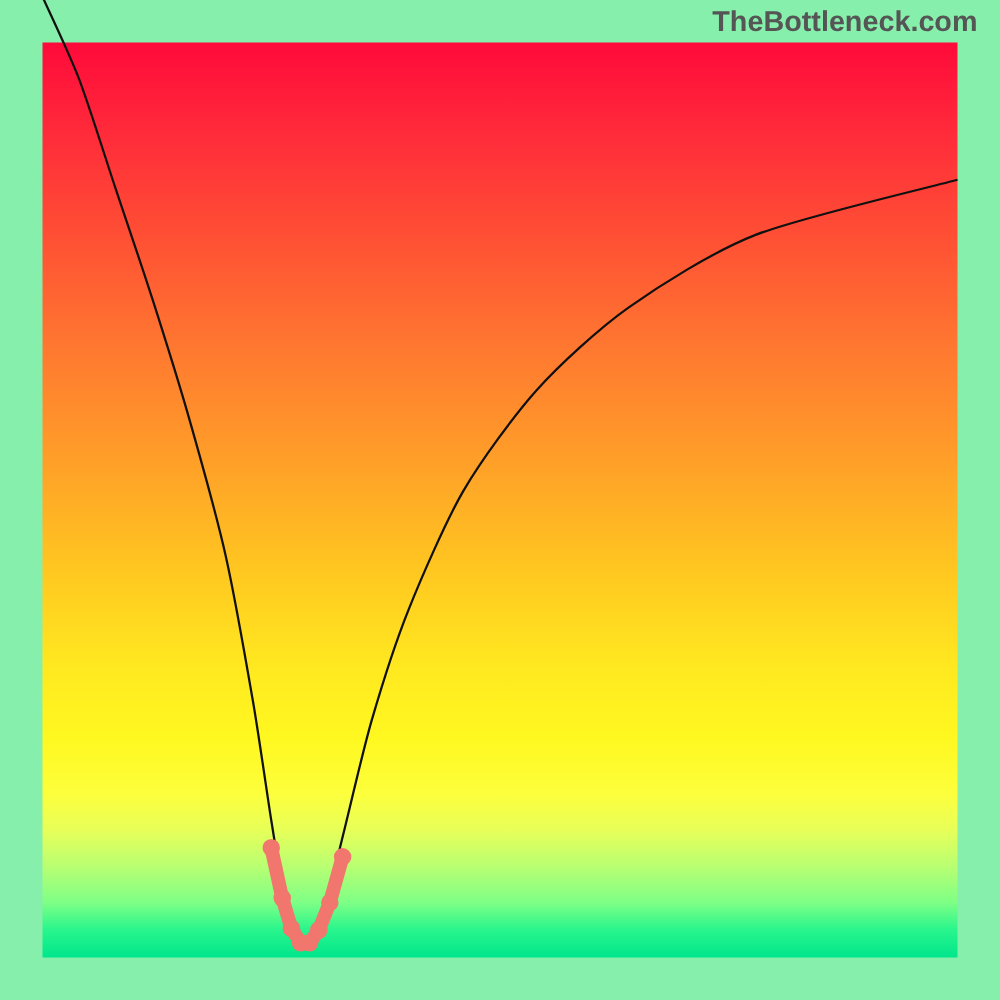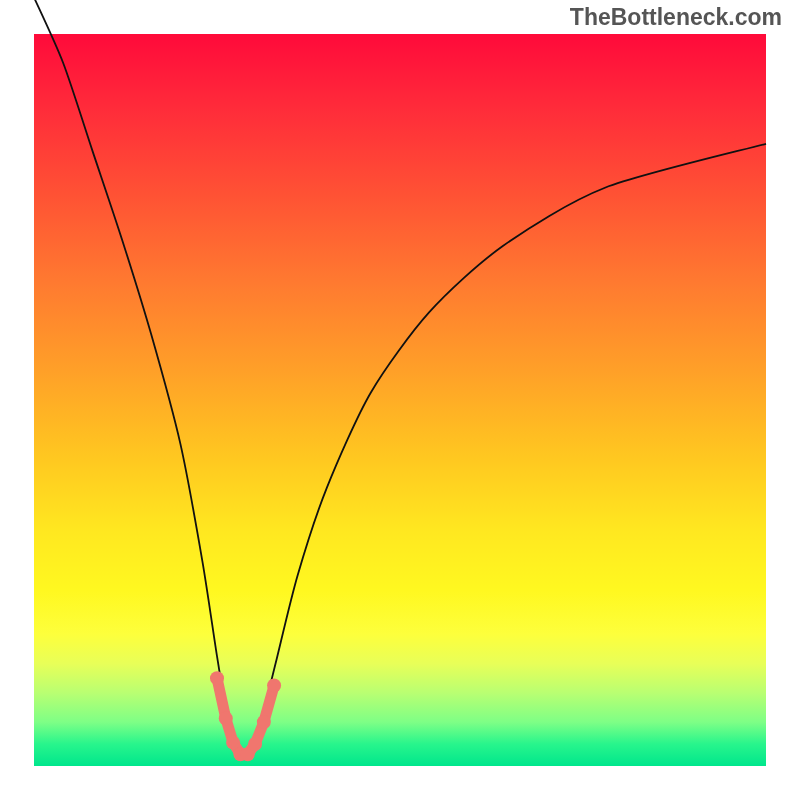--- a/index.html
+++ b/index.html
@@ -3,7 +3,7 @@
 <meta charset="utf-8">
 <style>
 html,body{margin:0;padding:0;width:800px;height:800px;background:#000;overflow:hidden}
-.outer{position:relative;width:800px;height:800px;background:#ffffff}
+.outer{position:relative;width:800px;height:800px;background:#86efac}
 .plot{position:absolute;left:34px;top:34px;width:732px;height:732px;
   background:linear-gradient(to bottom,
     #ff0a3a 0%,

